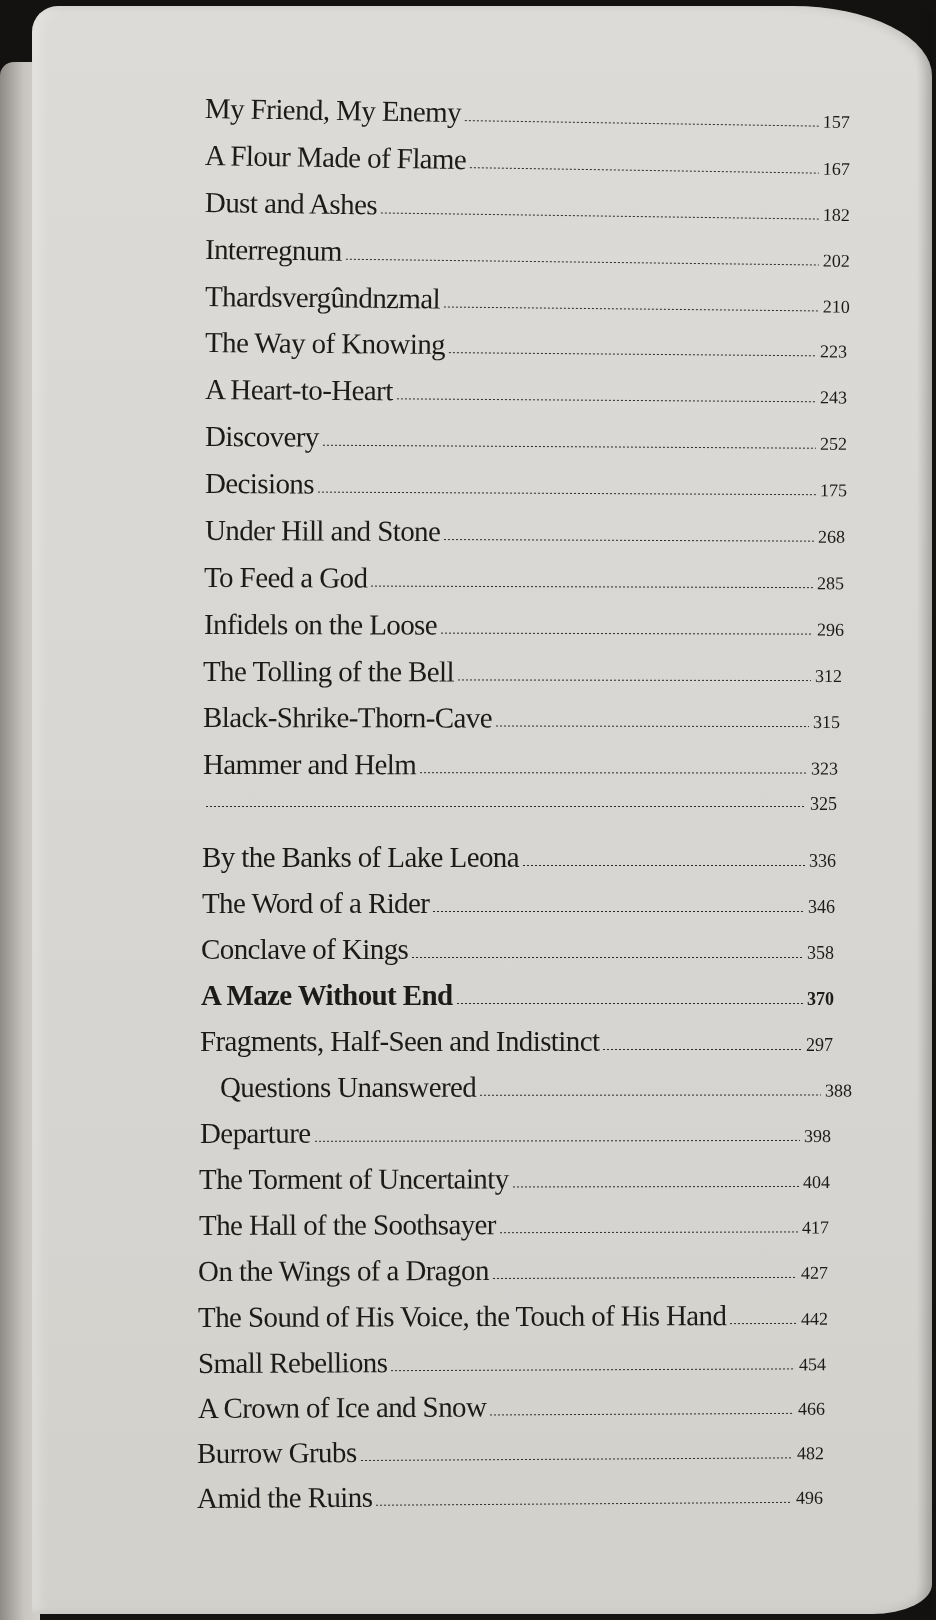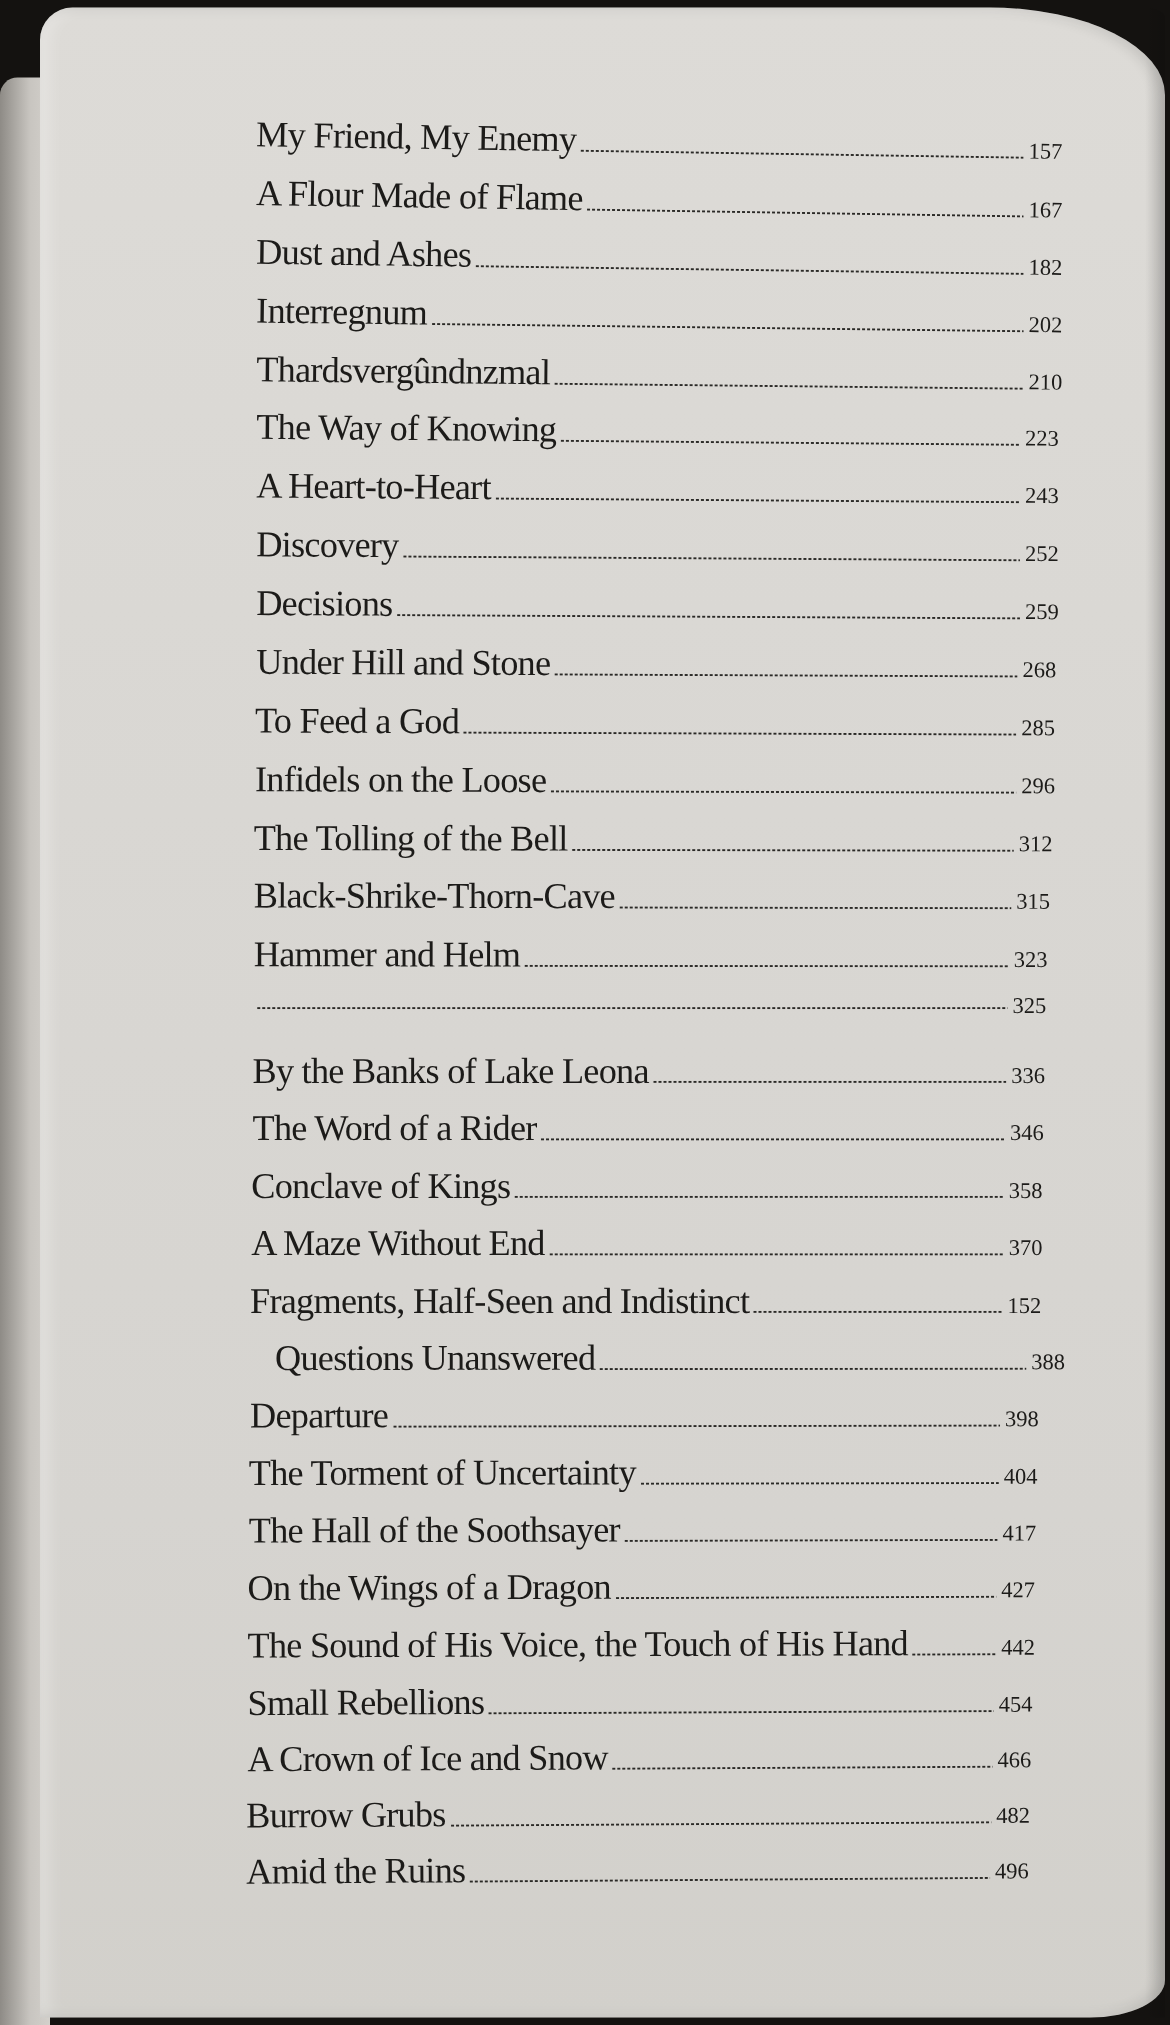--- a/index.html
+++ b/index.html
@@ -103,7 +103,7 @@
       <div class="toc-row" style="left: 173px; width: 642px; top: 461px; transform: rotate(0.3deg);">
         <span class="toc-title">Decisions</span>
         <span class="toc-leader"></span>
-        <span class="toc-page">259</span>
+        <span class="toc-page">175</span>
       </div>
       <div class="toc-row" style="left: 173px; width: 640px; top: 508px; transform: rotate(0.25deg);">
         <span class="toc-title">Under Hill and Stone</span>

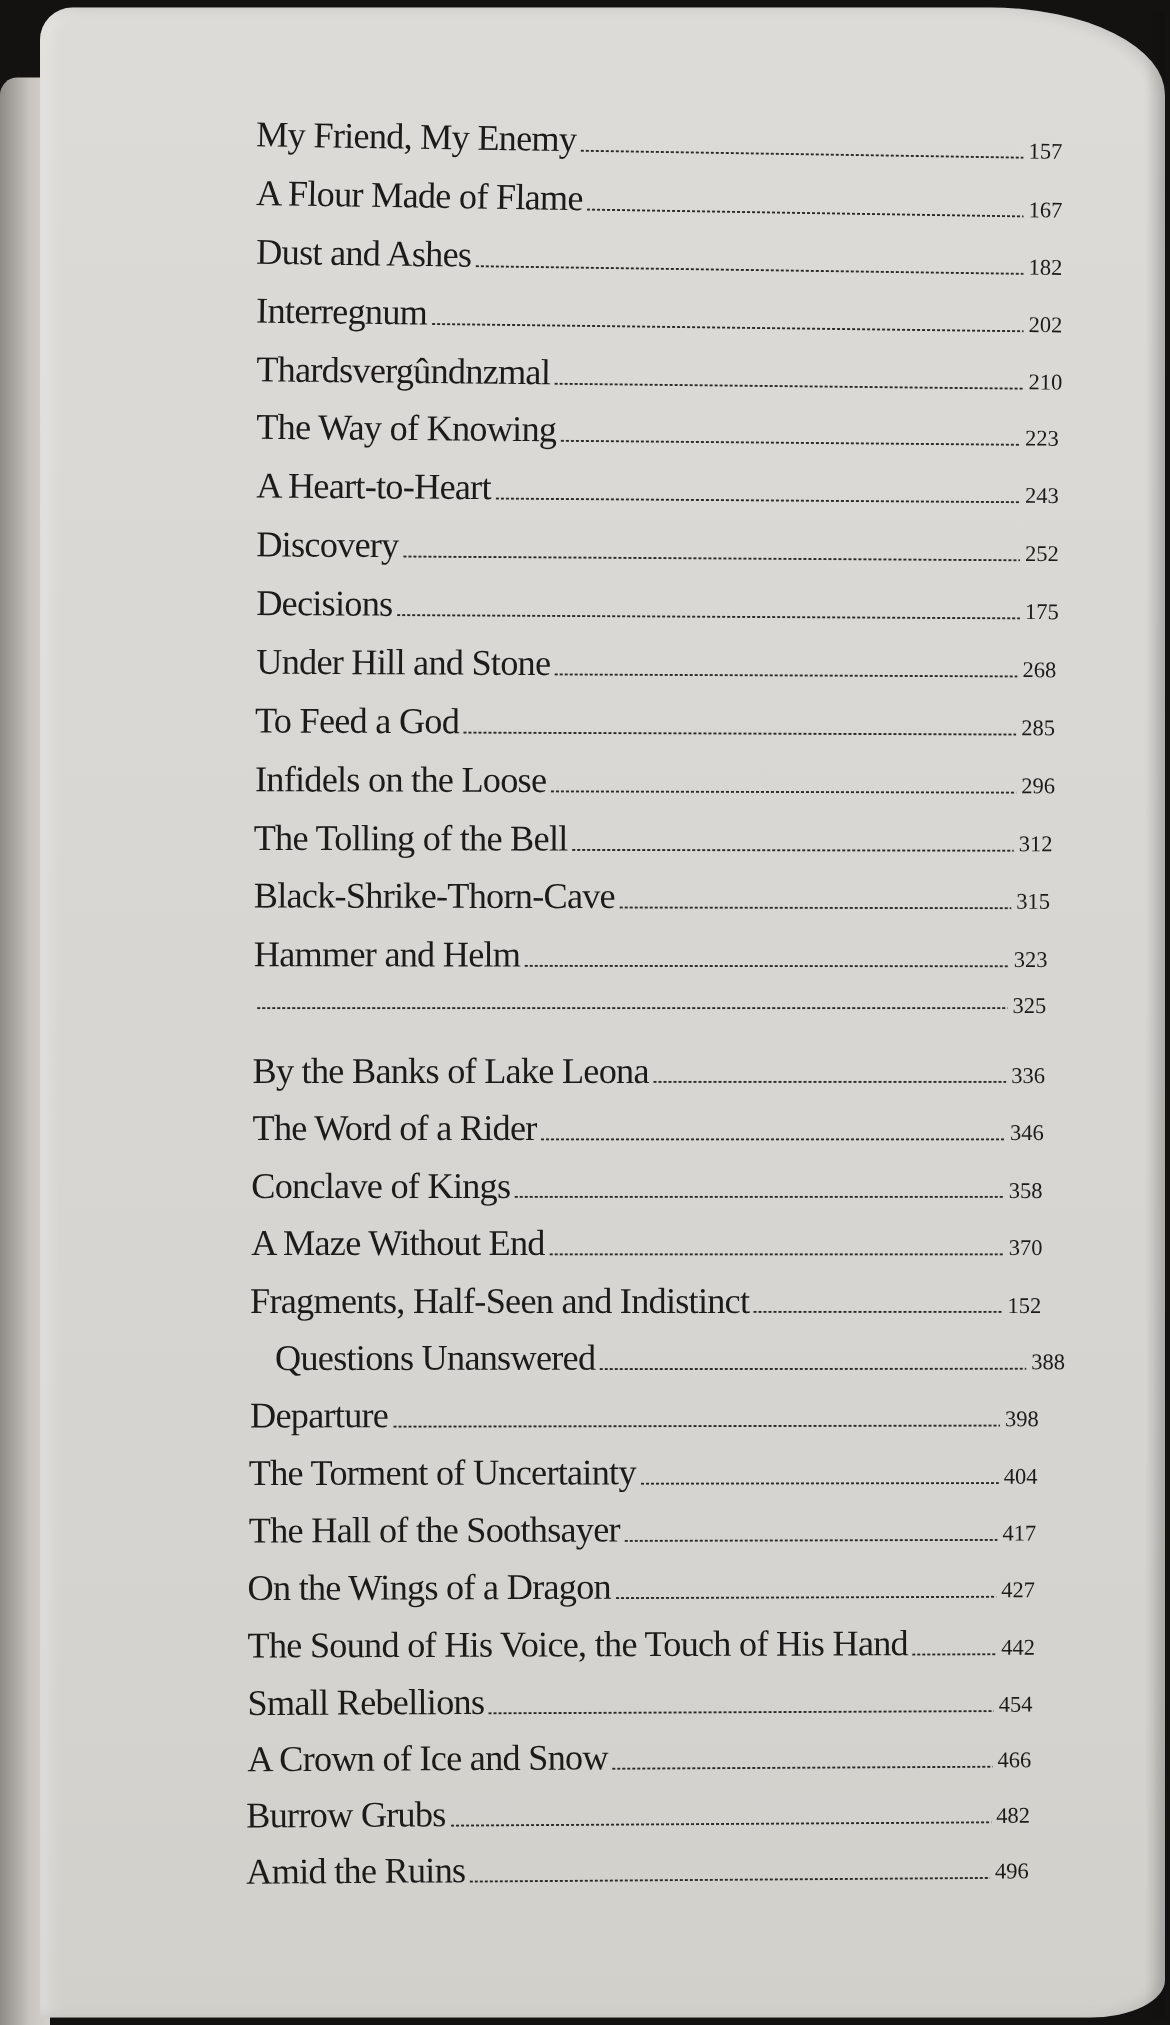--- a/index.html
+++ b/index.html
@@ -154,7 +154,7 @@
         <span class="toc-leader"></span>
         <span class="toc-page">358</span>
       </div>
-      <div class="toc-row" style="left: 169px; width: 633px; top: 973px; transform: rotate(0deg);">
+      <div class="toc-row" style="left: 169px; width: 633px; top: 973px; transform: rotate(0deg); font-weight: bold;">
         <span class="toc-title">A Maze Without End</span>
         <span class="toc-leader"></span>
         <span class="toc-page">370</span>

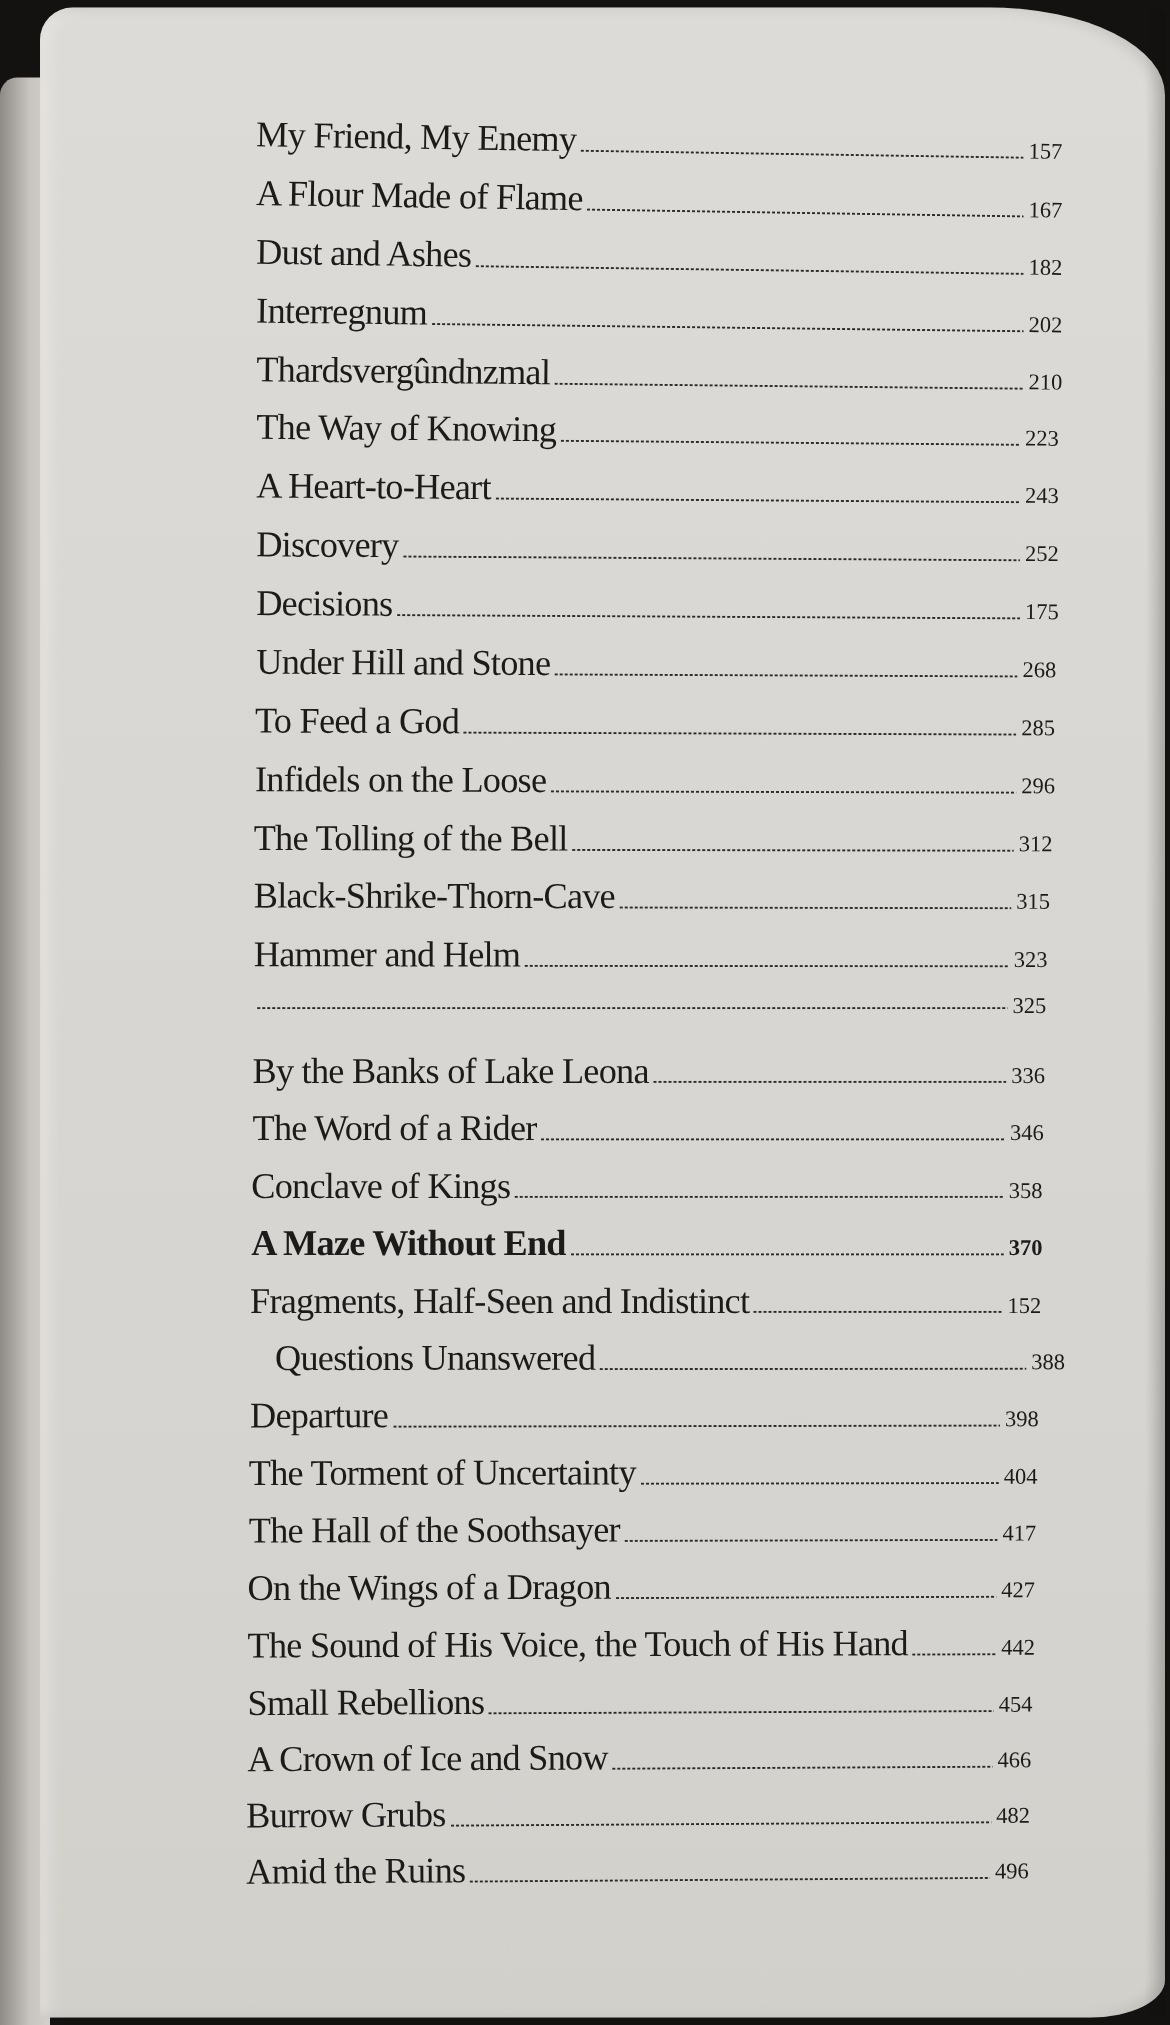--- a/index.html
+++ b/index.html
@@ -162,7 +162,7 @@
       <div class="toc-row" style="left: 168px; width: 633px; top: 1019px; transform: rotate(0deg); text-align: right;">
         <span class="toc-title">Fragments, Half-Seen and Indistinct</span>
         <span class="toc-leader"></span>
-        <span class="toc-page">152</span>
+        <span class="toc-page">297</span>
       </div>
       <div class="toc-row" style="left: 168px; width: 632px; top: 1065px; transform: rotate(-0.05deg); margin-left: 20px;">
         <span class="toc-title">Questions Unanswered</span>

